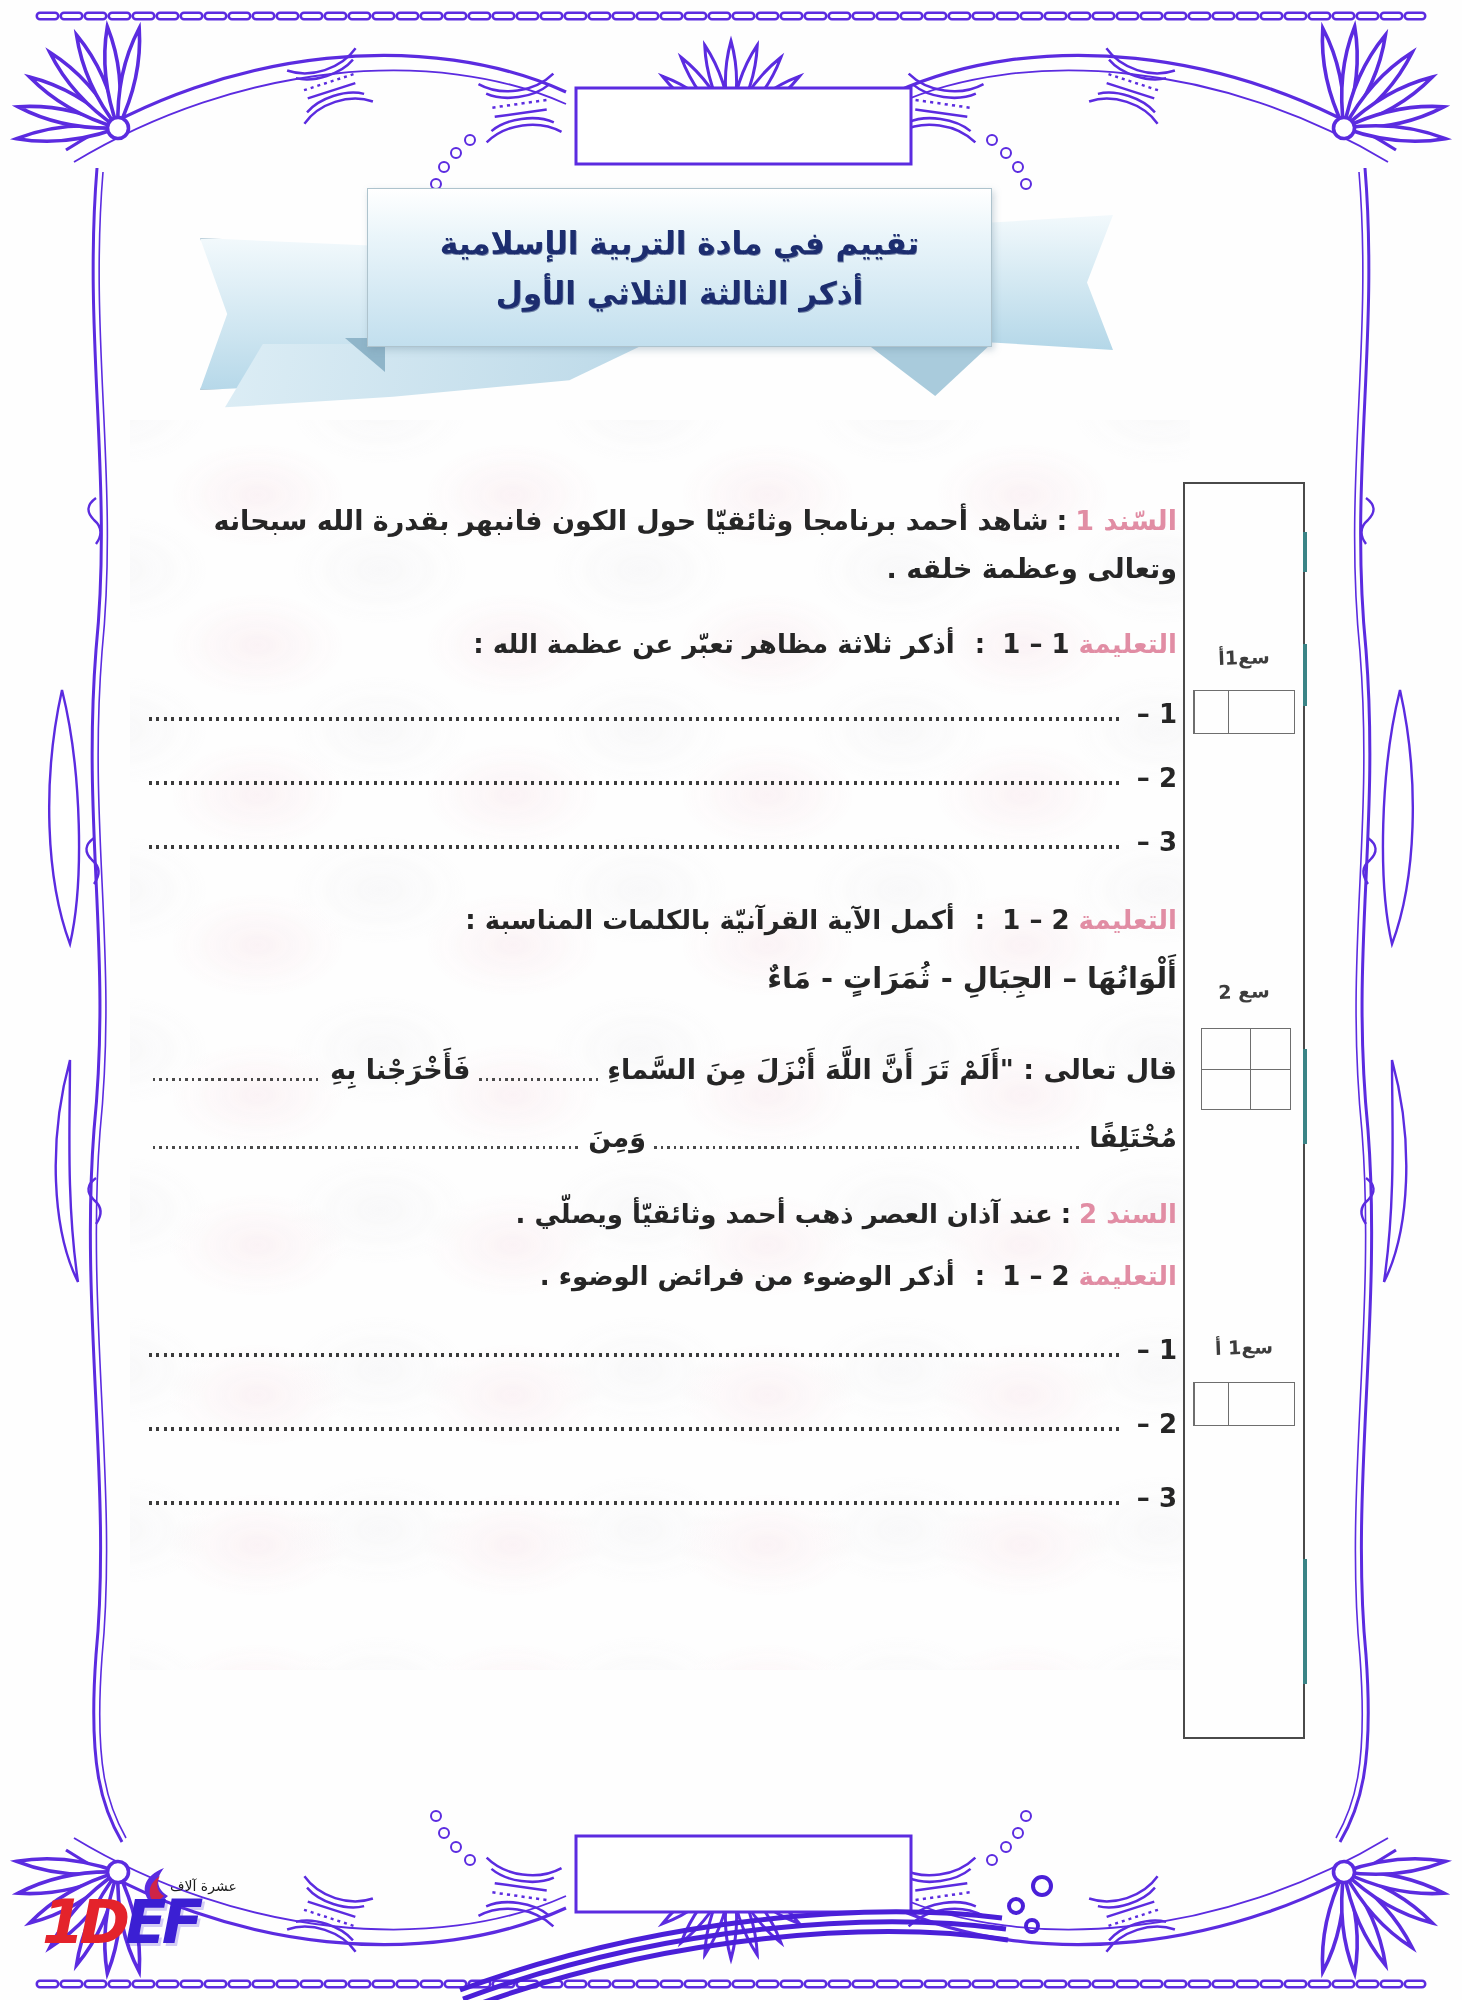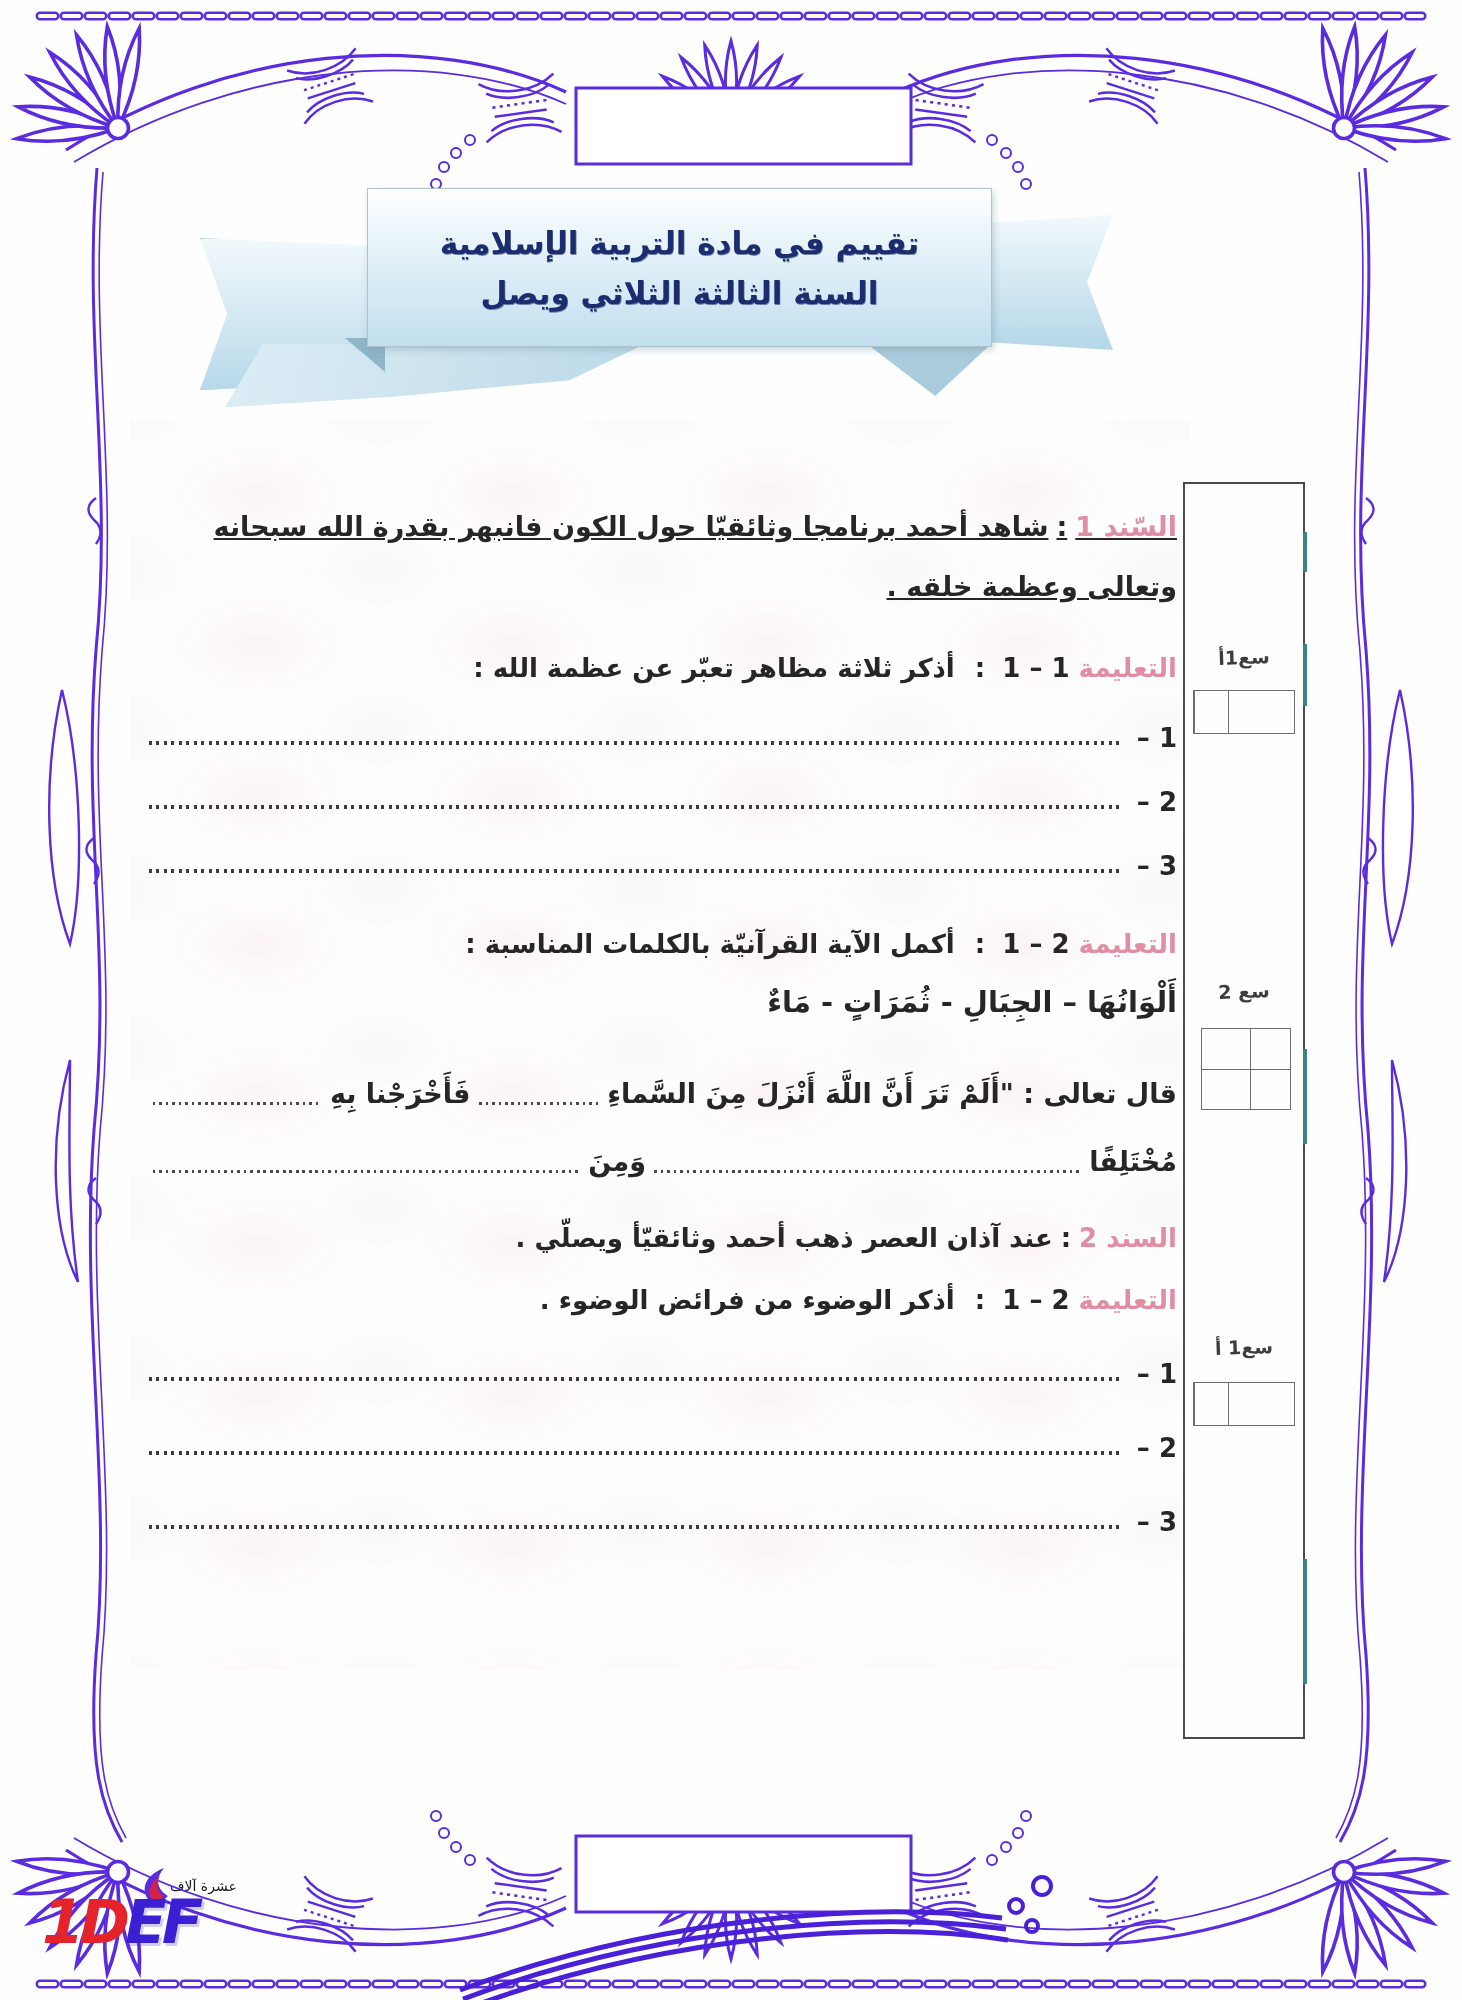--- a/index.html
+++ b/index.html
@@ -176,7 +176,7 @@
     <div class="fold-tri-left"></div>
     <div class="main">
       <div class="line">تقييم في مادة التربية الإسلامية</div>
-      <div class="line">السنة الثالثة الثلاثي ويصل</div>
+      <div class="line">أذكر الثالثة الثلاثي الأول</div>
     </div>
   </div>
 

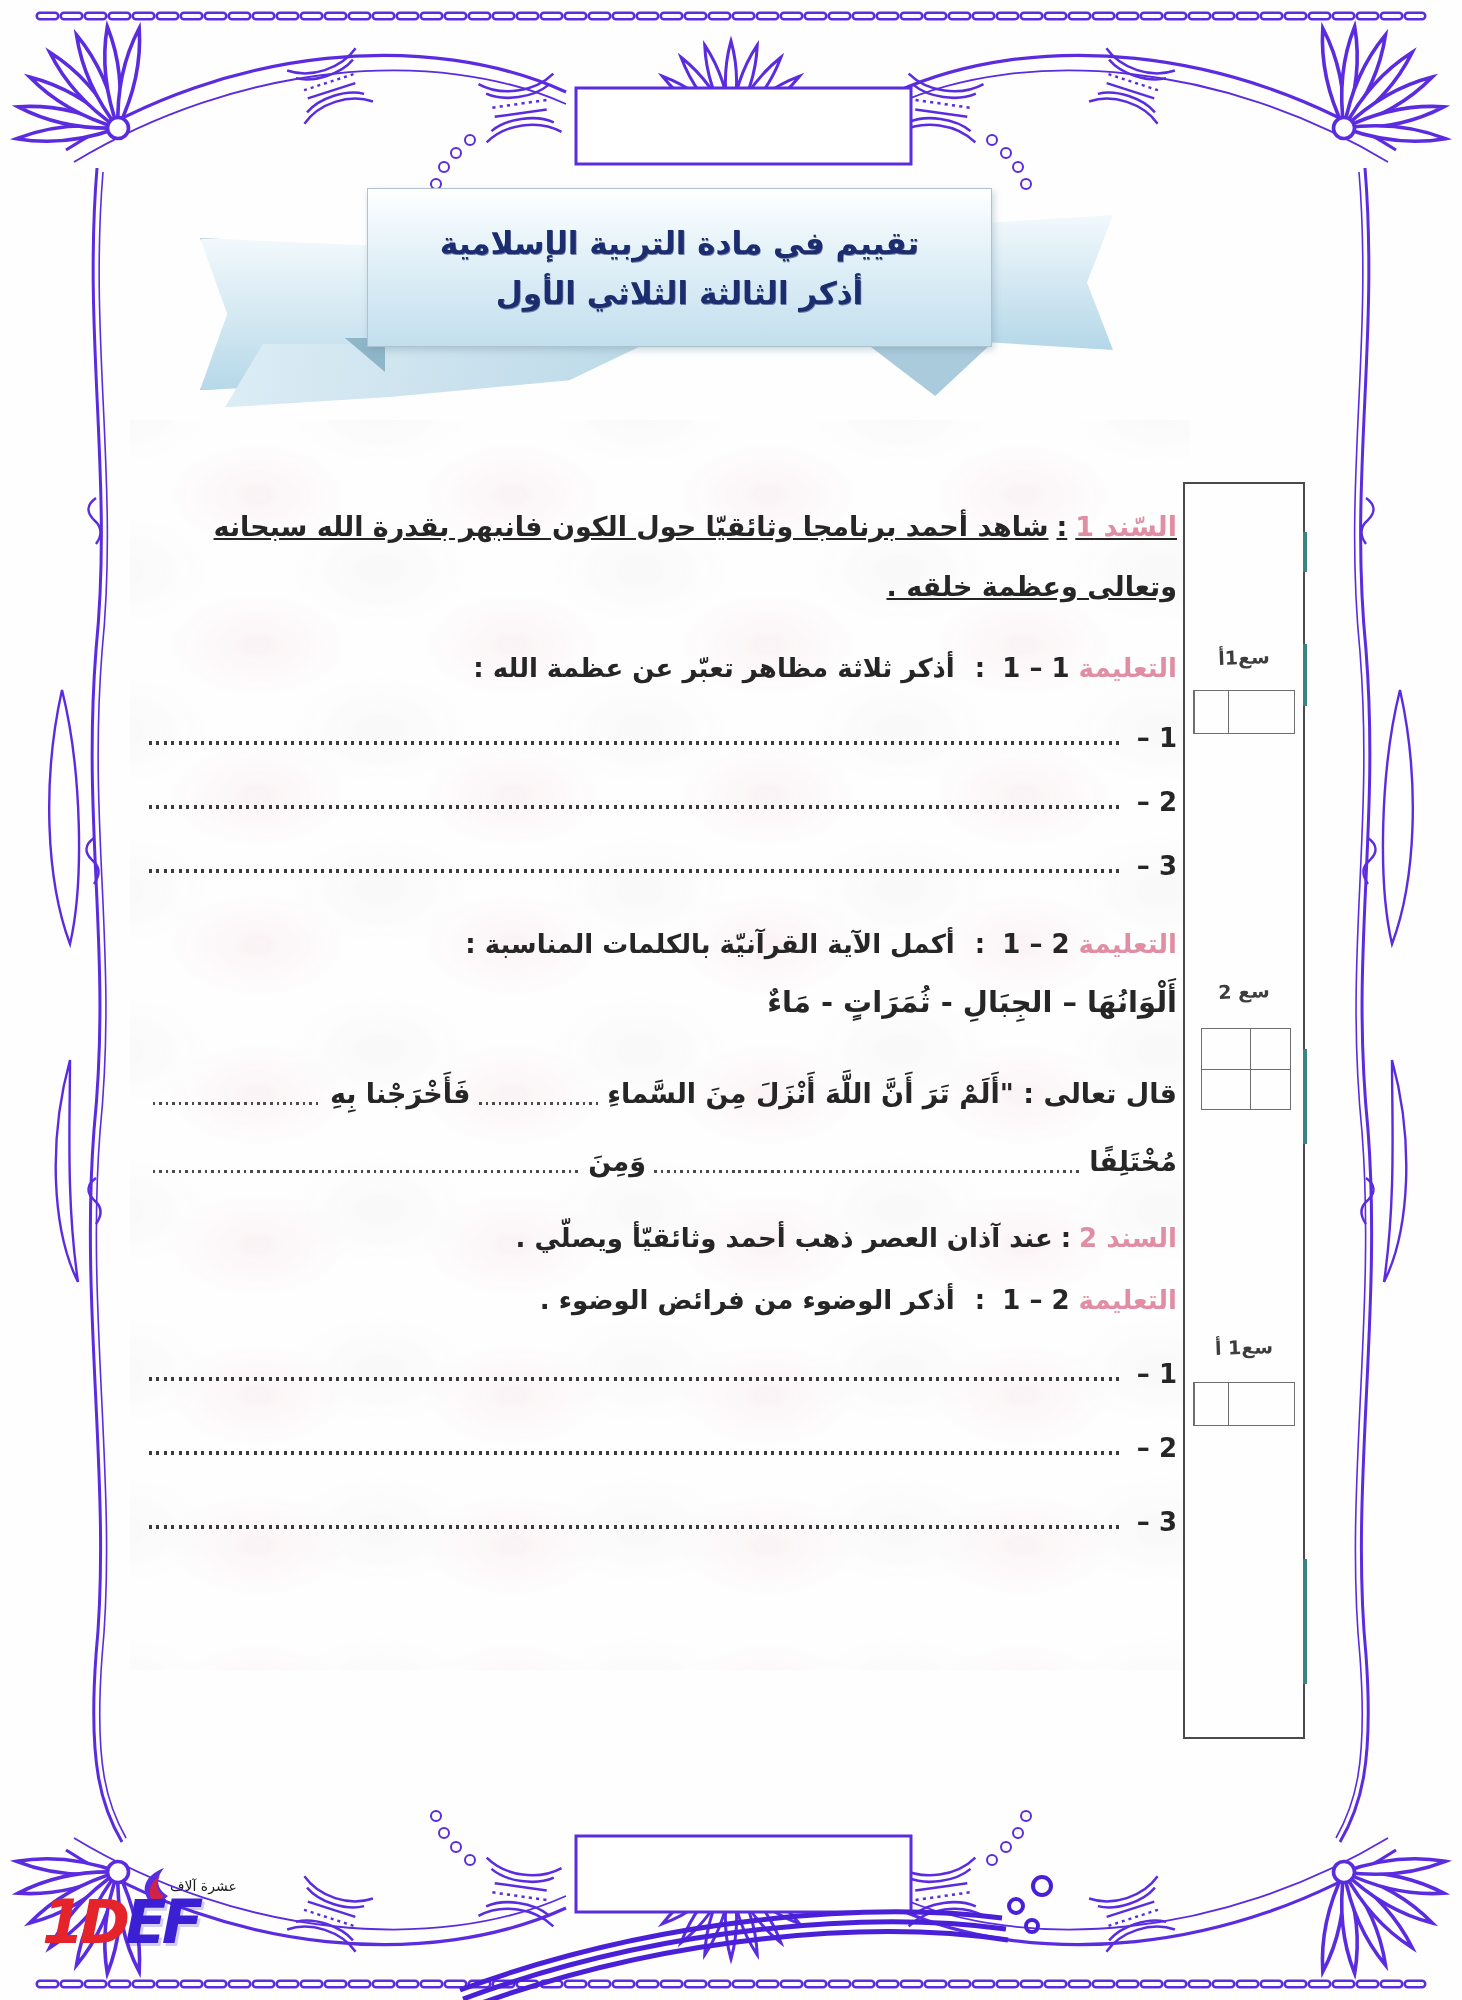--- a/index.html
+++ b/index.html
@@ -41,7 +41,7 @@
      color:#262626;font-weight:bold;}
   .pink{color:#e18da4;}
   .sep{margin:0 8px;}
-  .para{font-size:27px;line-height:60px;text-align:right;text-decoration:underline;}
+  .para{font-size:27px;line-height:48px;text-align:right;}
   .inst{font-size:26px;margin-top:36px;}
   .inst .txt{margin-right:12px;}
   .answers{margin-top:22px;}

